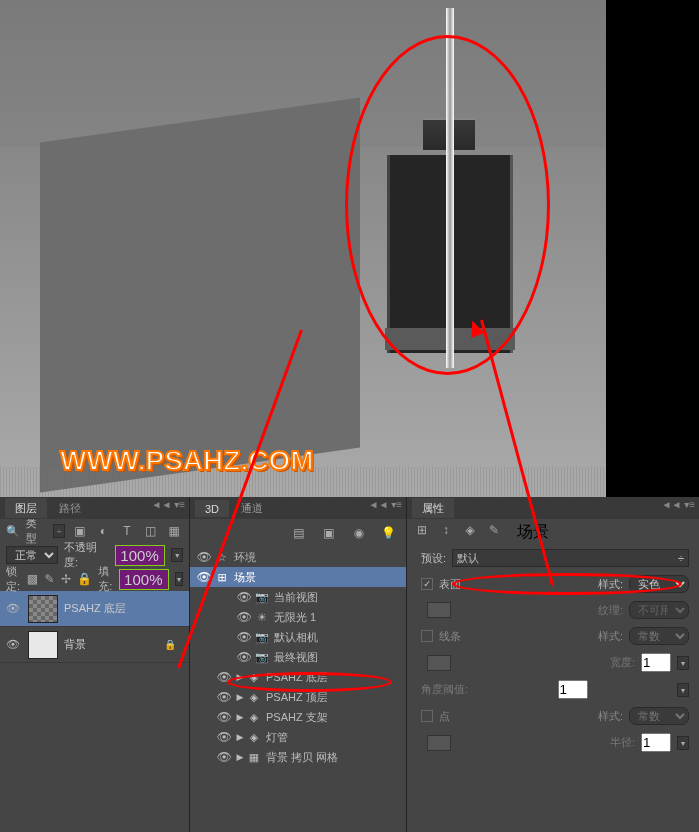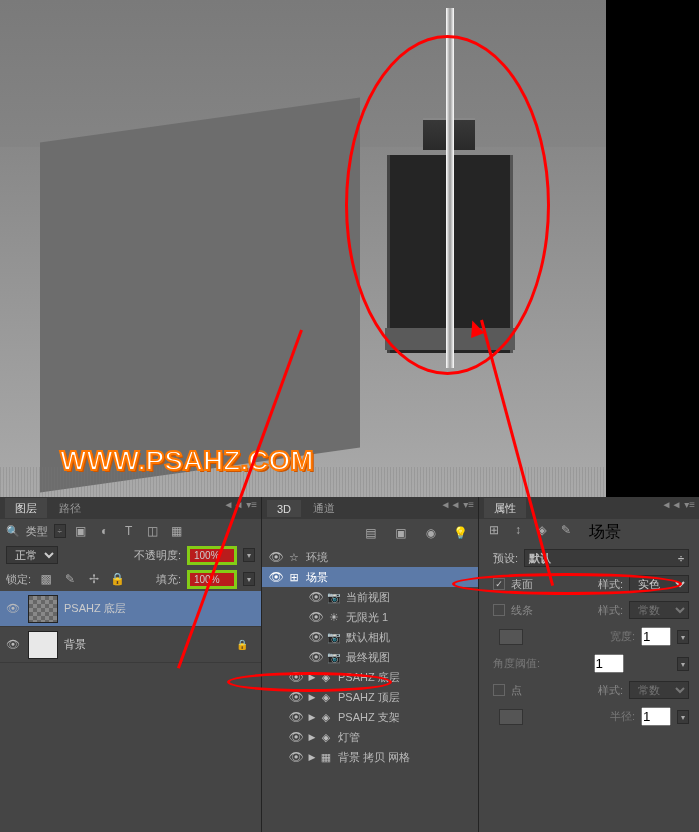--- a/index.html
+++ b/index.html
@@ -39,7 +39,7 @@
 .drop-arrow { width: 12px; height: 14px; background: #3a3a3a; border: 1px solid #2a2a2a; text-align: center; font-size: 8px; line-height: 14px; color: #aaa; }
 
 
-.layers-panel { width: 262px; }
+.layers-panel { width: 190px; }
 .icon-btn { width: 18px; height: 18px; display: inline-flex; align-items: center; justify-content: center; color: #aaa; font-size: 12px; }
 .layer-item { height: 36px; display: flex; align-items: center; padding: 2px 4px; border-bottom: 1px solid #3a3a3a; font-size: 11px; color: #ccc; }
 .layer-item.active { background: #5c7aa8; }

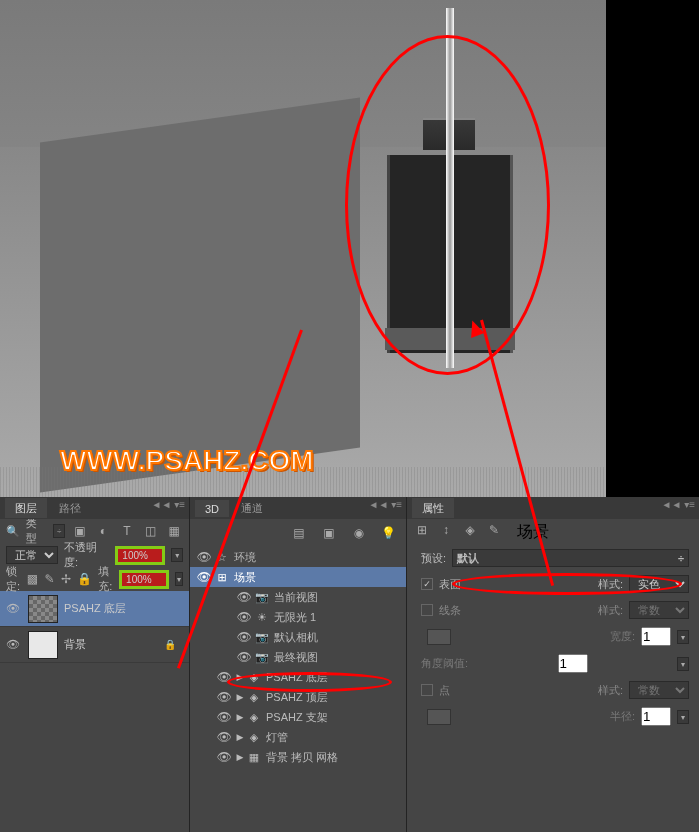--- a/index.html
+++ b/index.html
@@ -34,7 +34,7 @@
 .tab.active { background: #454545; color: #ddd; }
 .tab-controls { position: absolute; right: 4px; top: 2px; color: #888; font-size: 10px; }
 .panel-row { height: 24px; display: flex; align-items: center; padding: 0 6px; font-size: 11px; color: #bbb; gap: 6px; }
-.panel-row input[type=text] { background: #b91c1c; border: 3px solid #84cc16; color: #ccc; padding: 1px 4px; font-size: 10px; width: 50px; }
+.panel-row input[type=text] { background: #701a75; border: 1px solid #84cc16; color: #ccc; padding: 1px 4px; font-size: 15px; width: 50px; }
 select { background: #3a3a3a; border: 1px solid #2a2a2a; color: #ccc; padding: 1px 4px; font-size: 11px; }
 .drop-arrow { width: 12px; height: 14px; background: #3a3a3a; border: 1px solid #2a2a2a; text-align: center; font-size: 8px; line-height: 14px; color: #aaa; }
 

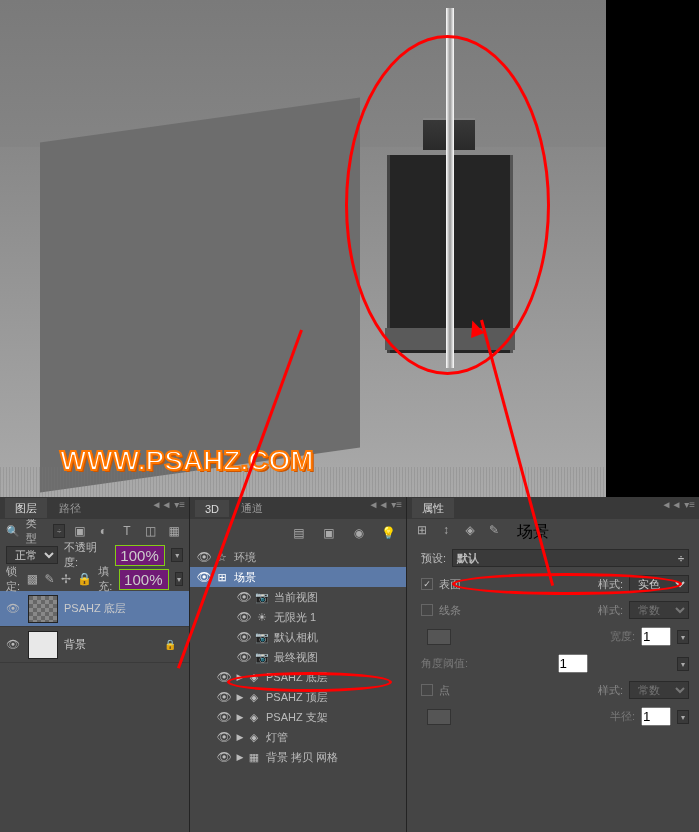--- a/index.html
+++ b/index.html
@@ -67,7 +67,7 @@
 .prop-row { display: flex; align-items: center; padding: 4px 10px 4px 14px; font-size: 11px; color: #bbb; gap: 6px; min-height: 22px; }
 .prop-row .checkbox { width: 12px; height: 12px; border: 1px solid #666; display: inline-flex; align-items: center; justify-content: center; font-size: 9px; color: #ccc; }
 .prop-row .checkbox.checked::after { content: "✓"; }
-.prop-dropdown { flex: 1; background: #3a3a3a; border: 1px solid #2a2a2a; height: 18px; padding: 0 4px; display: flex; align-items: center; font-weight: bold; }
+.prop-dropdown { flex: 1; background: #3a3a3a; border: 1px solid #2a2a2a; height: 18px; padding: 0 4px; display: flex; align-items: center; }
 .ell-preset { top: 573px; left: 452px; width: 230px; height: 22px; z-index: 60; }
 .wide-select { width: 60px; }
 .num-box { width: 30px; }

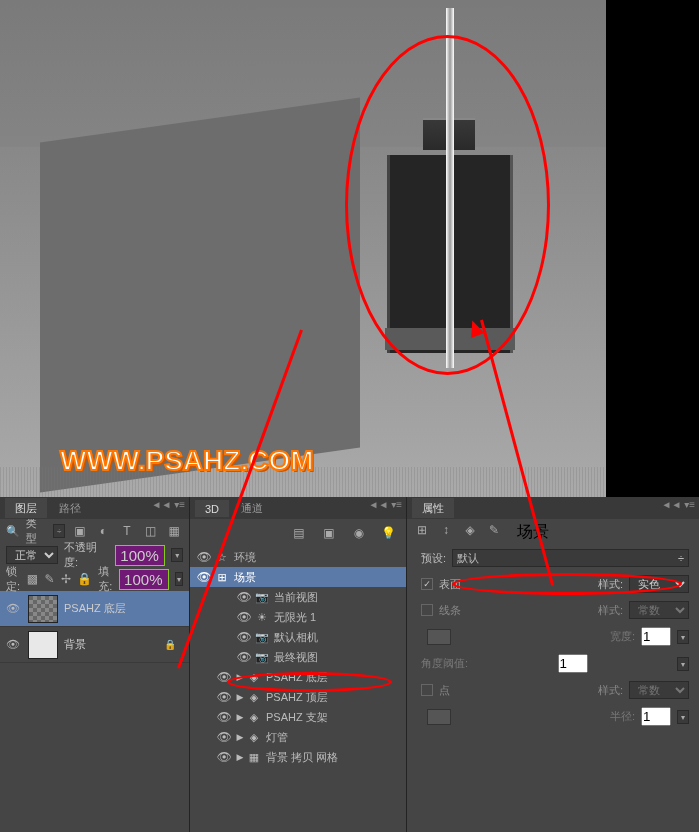--- a/index.html
+++ b/index.html
@@ -69,7 +69,7 @@
 .prop-row .checkbox.checked::after { content: "✓"; }
 .prop-dropdown { flex: 1; background: #3a3a3a; border: 1px solid #2a2a2a; height: 18px; padding: 0 4px; display: flex; align-items: center; }
 .ell-preset { top: 573px; left: 452px; width: 230px; height: 22px; z-index: 60; }
-.wide-select { width: 60px; }
+.wide-select { width: 60px; border-radius: 7px; }
 .num-box { width: 30px; }
 .swatch { width: 24px; height: 16px; background: #555; border: 1px solid #333; margin-left: 6px; }
 </style>

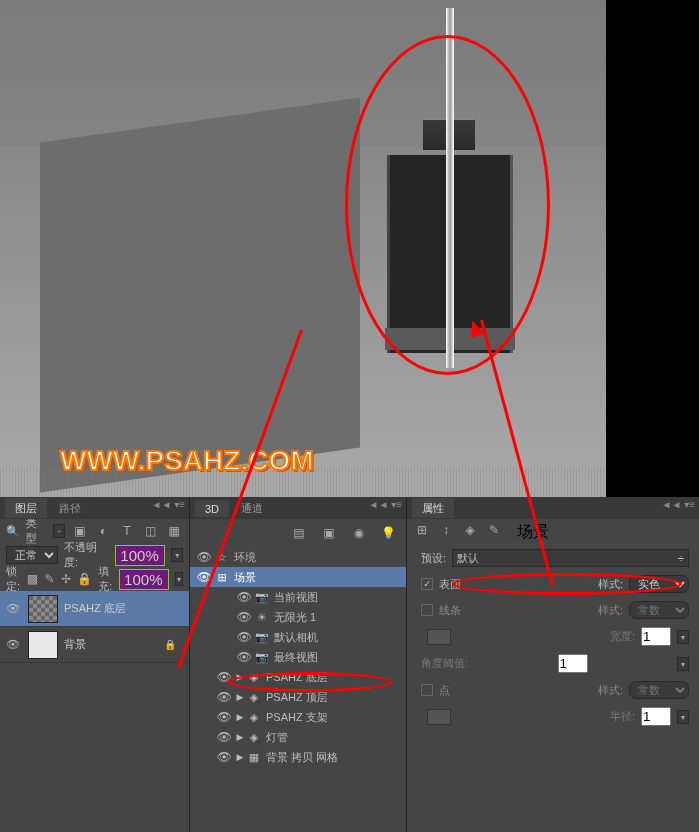--- a/index.html
+++ b/index.html
@@ -245,6 +245,11 @@
       <span style="margin-left:auto">样式:</span>
       <select class="wide-select"><option>实色</option></select>
     </div>
+    <div class="prop-row" style="color:#777">
+      <span class="swatch"></span>
+      <span style="margin-left:auto">纹理:</span>
+      <select class="wide-select" style="color:#666"><option>不可用</option></select>
+    </div>
     <div class="prop-row" style="color:#888">
       <span class="checkbox"></span>
       <span>线条</span>

